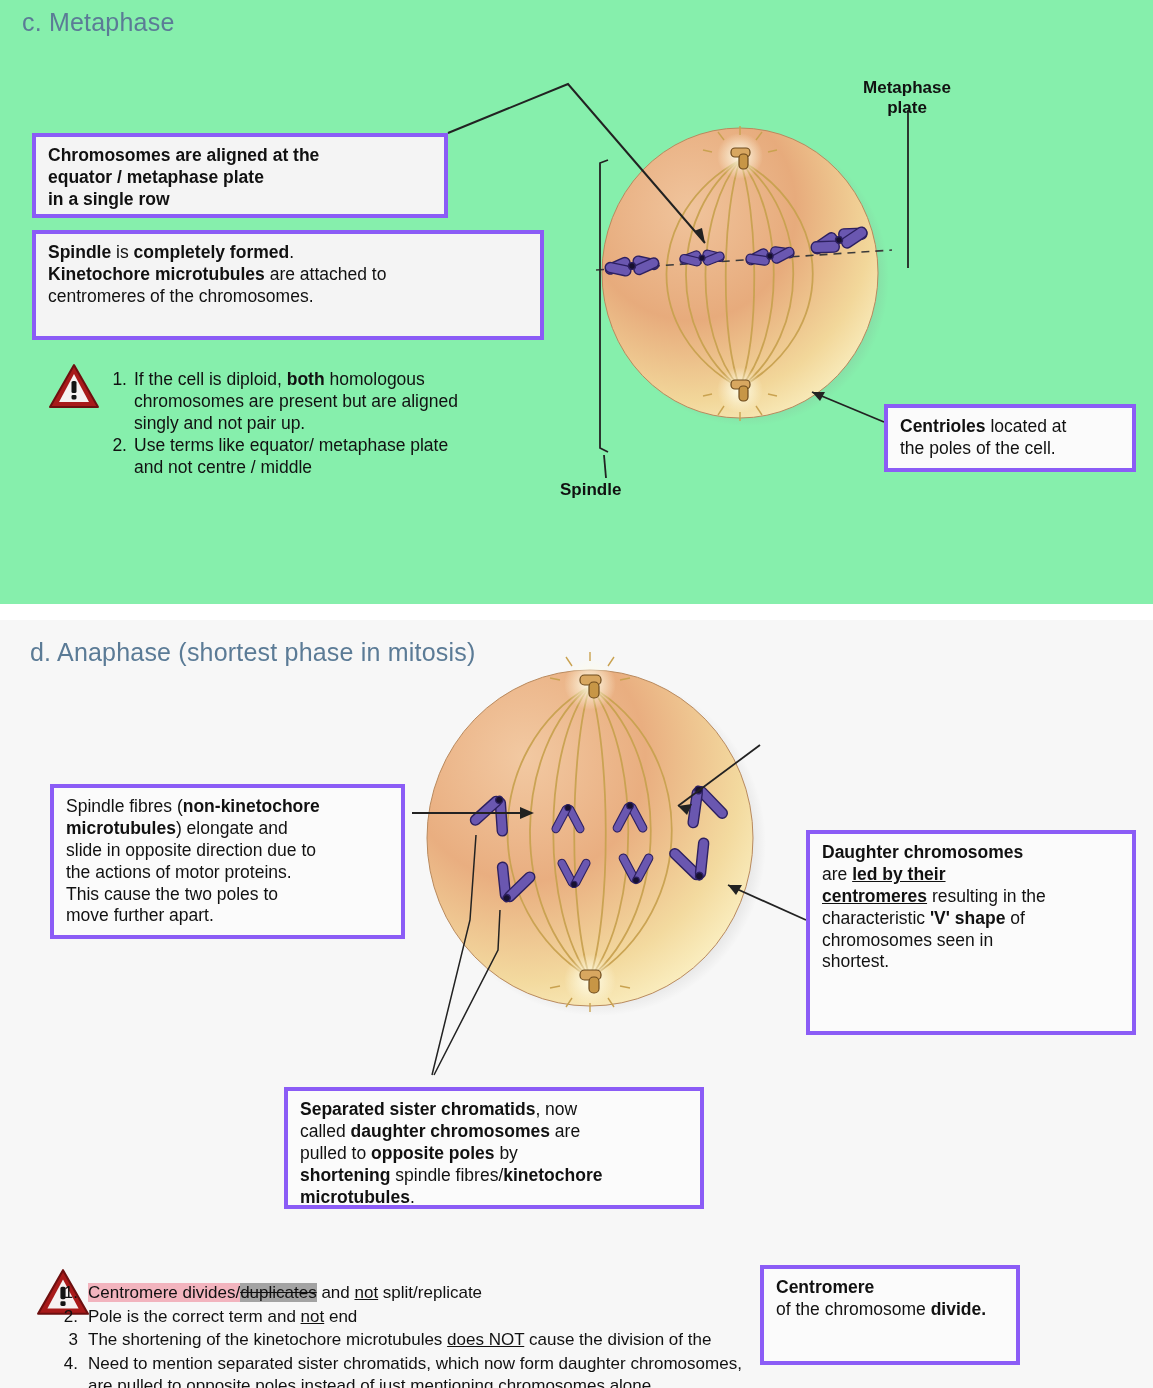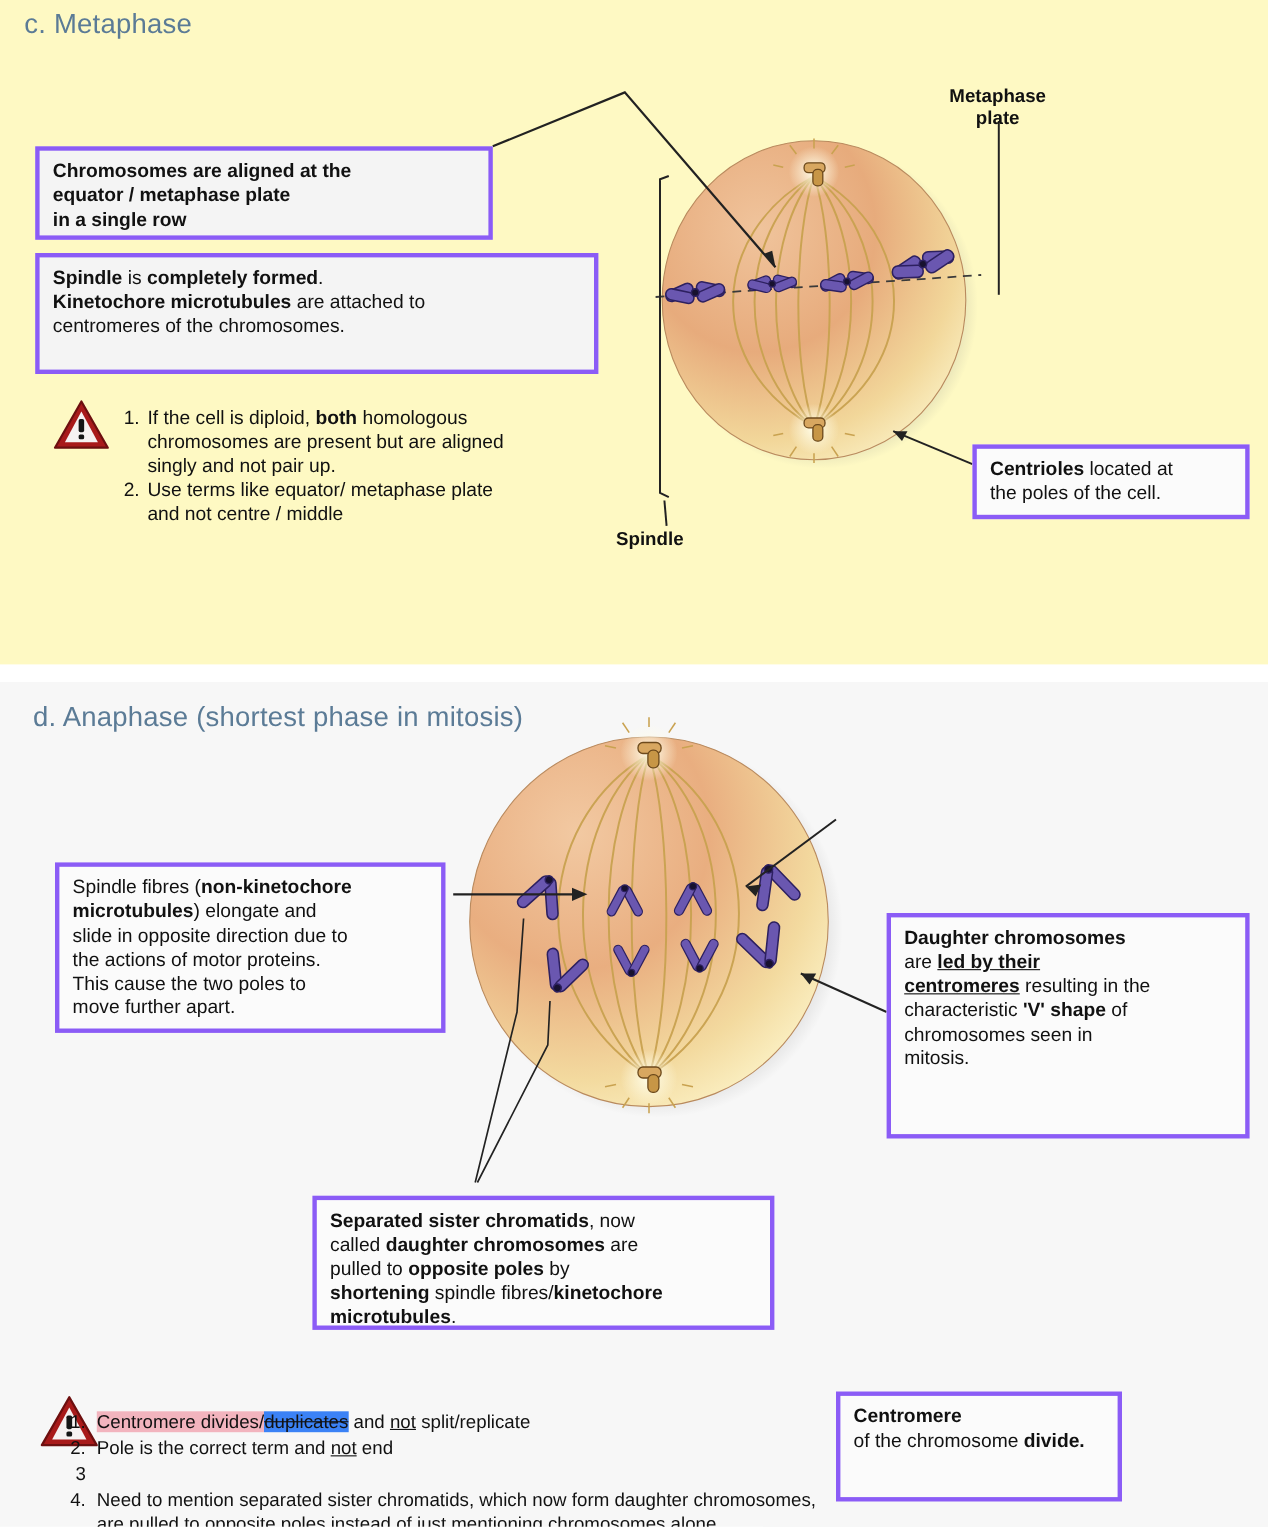--- a/index.html
+++ b/index.html
@@ -12,7 +12,7 @@
     overflow: hidden;
   }
   .section { position: relative; width: 1153px; }
-  #metaphase-section { height: 604px; background: #fef9c3; }
+  #metaphase-section { height: 604px; background: #86efac; }
   #divider { height: 16px; background: #ffffff; }
   #anaphase-section { height: 834px; background: #f7f7f7; }
 

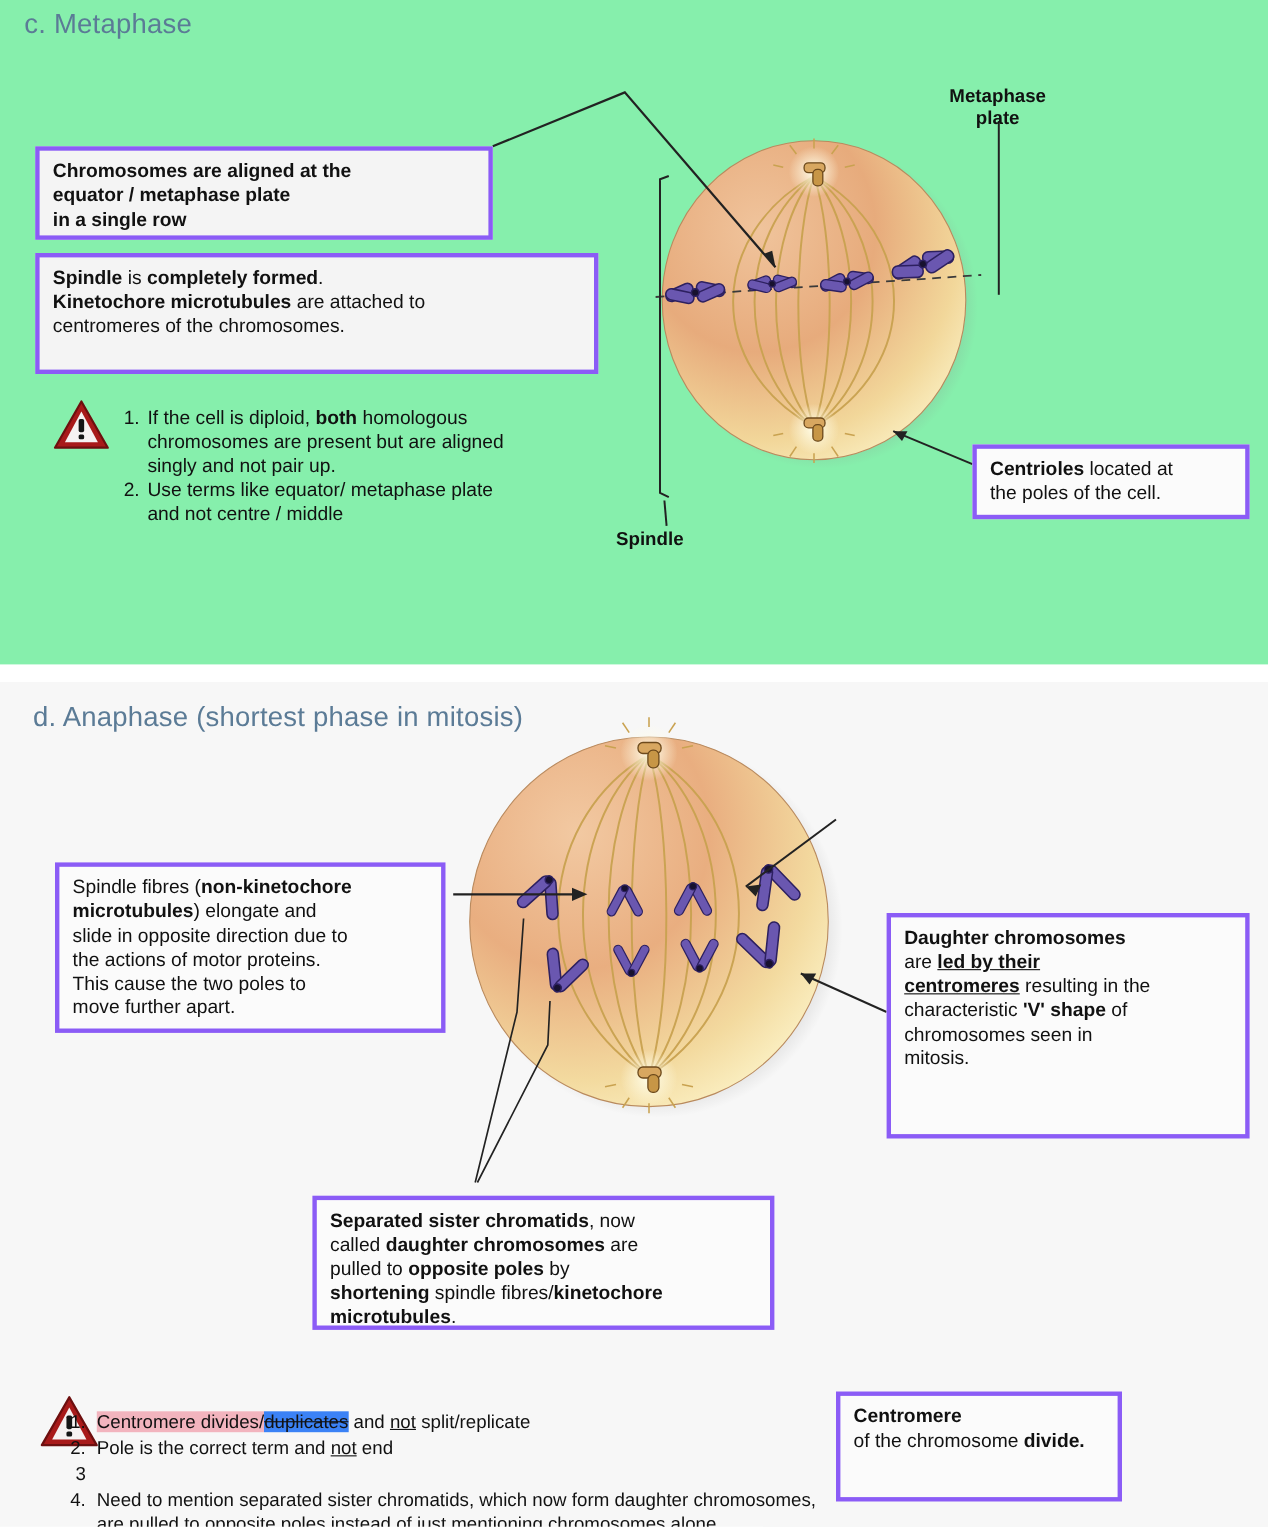--- a/index.html
+++ b/index.html
@@ -361,7 +361,7 @@
       <div><span style="font-weight: bold; text-decoration: underline;">centromeres</span><span> resulting in the</span></div>
       <div><span>characteristic </span><span style="font-weight: bold;">'V' shape</span><span> of</span></div>
       <div><span>chromosomes seen in</span></div>
-      <div><span>mitosis.</span></div>
+      <div><span>shortest.</span></div>
     </div>
 
   <div class="callout white" id="a-callout-3" style="left:284px; top:467px; width:420px; height:122px;">

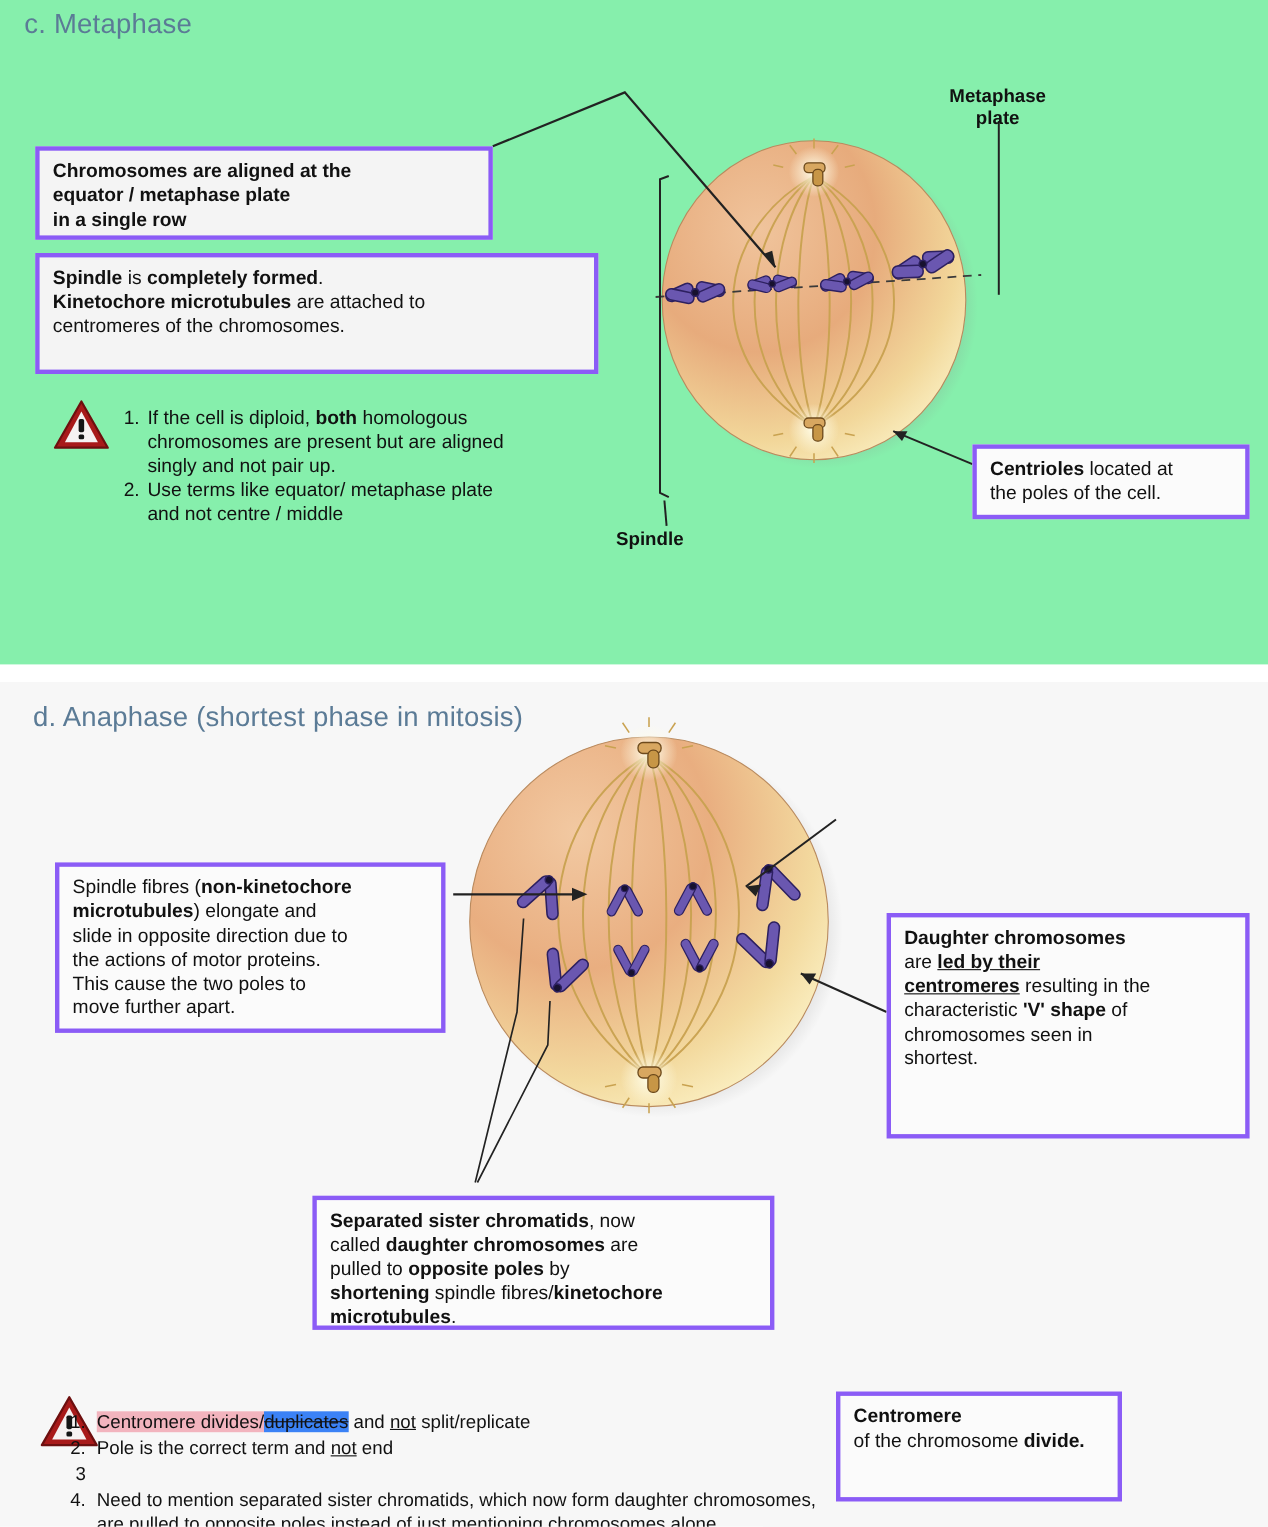--- a/index.html
+++ b/index.html
@@ -385,7 +385,7 @@
       <div class="row">
         <div class="num">1.</div>
         <div class="txt">
-          <div><span style="background: rgb(242, 180, 190);">Centromere divides/</span><span style="text-decoration: line-through; background: #3b82f6;">duplicates</span><span> and </span><span style="text-decoration: underline;">not</span><span> split/replicate</span></div>
+          <div><span style="background: rgb(242, 180, 190);">Centromere divides/</span><span style="text-decoration: line-through; background: #a3a3a3;">duplicates</span><span> and </span><span style="text-decoration: underline;">not</span><span> split/replicate</span></div>
         </div>
       </div>
       <div class="row">

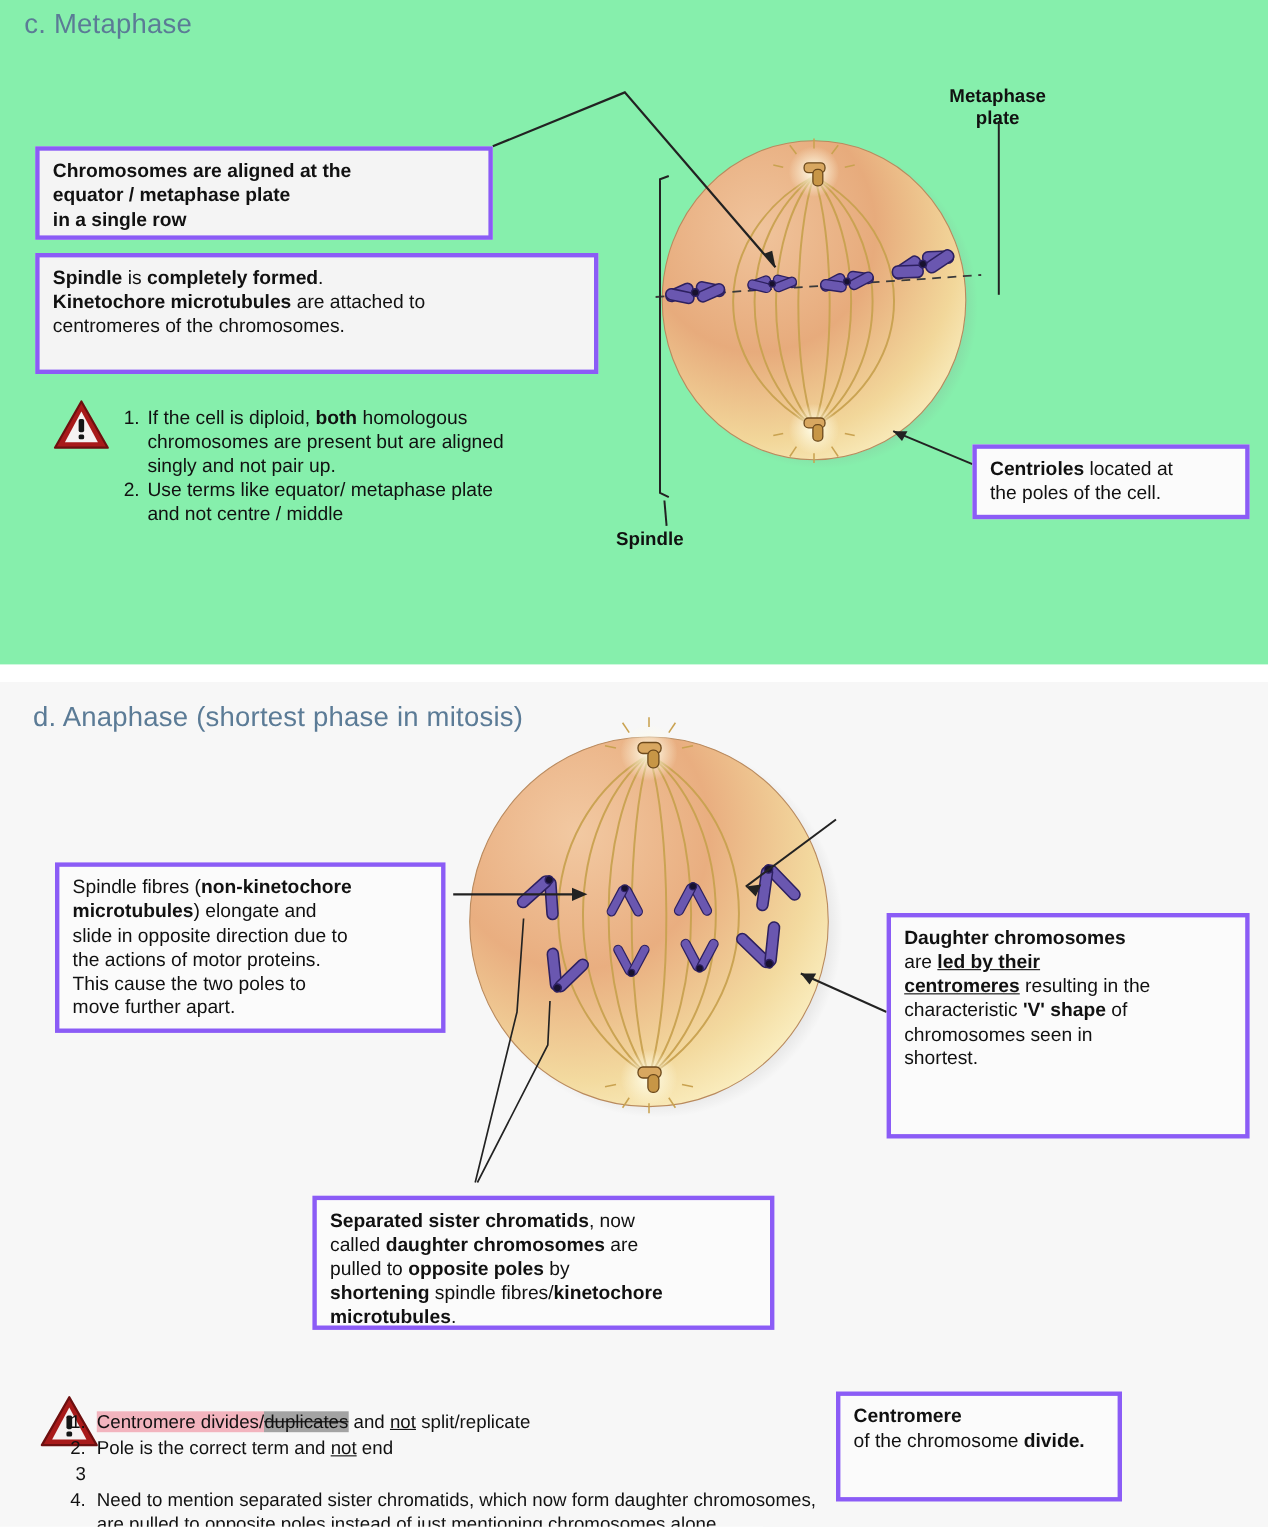--- a/index.html
+++ b/index.html
@@ -397,6 +397,7 @@
       <div class="row">
         <div class="num">3</div>
         <div class="txt">
+          <div class="just"><span>The shortening of the kinetochore microtubules </span><span style="text-decoration: underline;">does NOT</span><span> cause the division of the</span></div>
         </div>
       </div>
       <div class="row">

